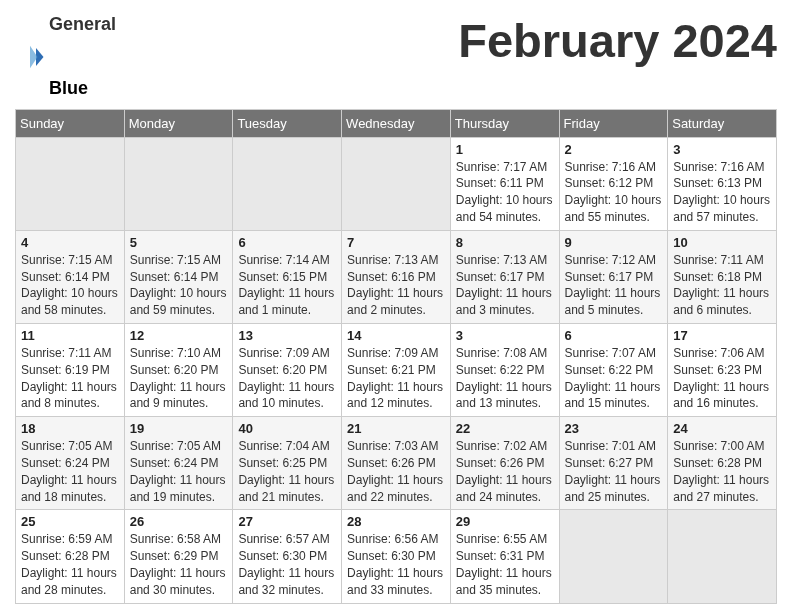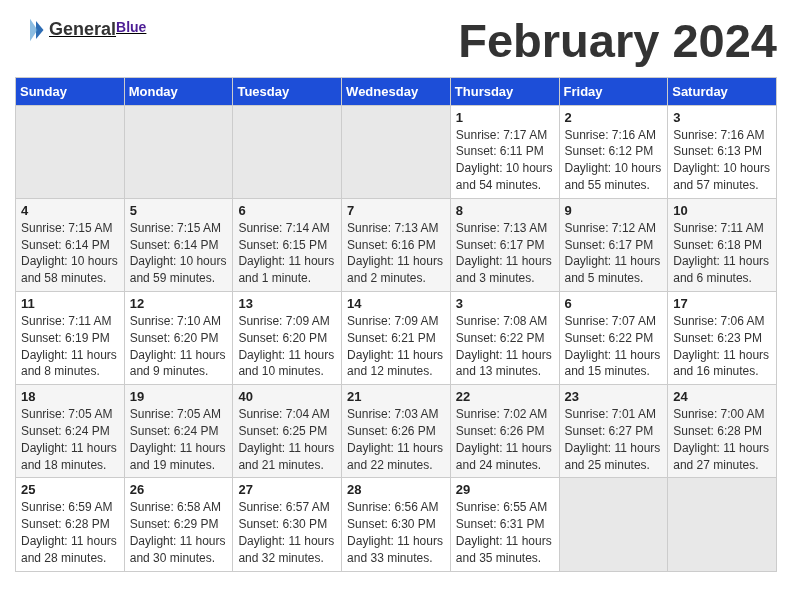--- a/index.html
+++ b/index.html
@@ -23,9 +23,8 @@
     }
     .logo-text {
       display: flex;
-      flex-direction: row;
+      flex-direction: column;
       line-height: 1.1;
-      text-decoration: underline;
     }
     .logo-general {
       font-size: 18px;

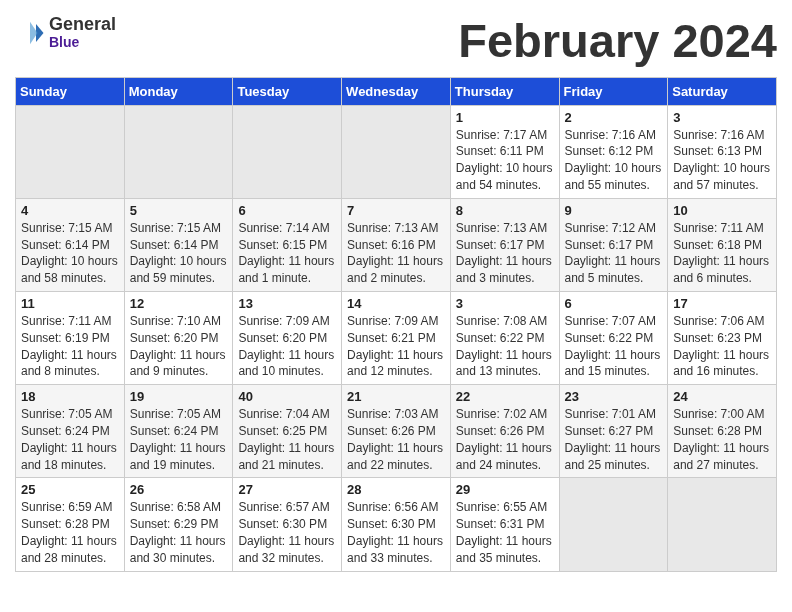--- a/index.html
+++ b/index.html
@@ -32,9 +32,10 @@
       color: #333;
     }
     .logo-blue {
-      font-size: 14px;
-      font-weight: bold;
-      color: #4c1d95;
+      font-size: 18px;
+      font-weight: bold;
+      color: #000000;
+      margin-top: 44px;
     }
     .logo-icon {
       width: 30px;

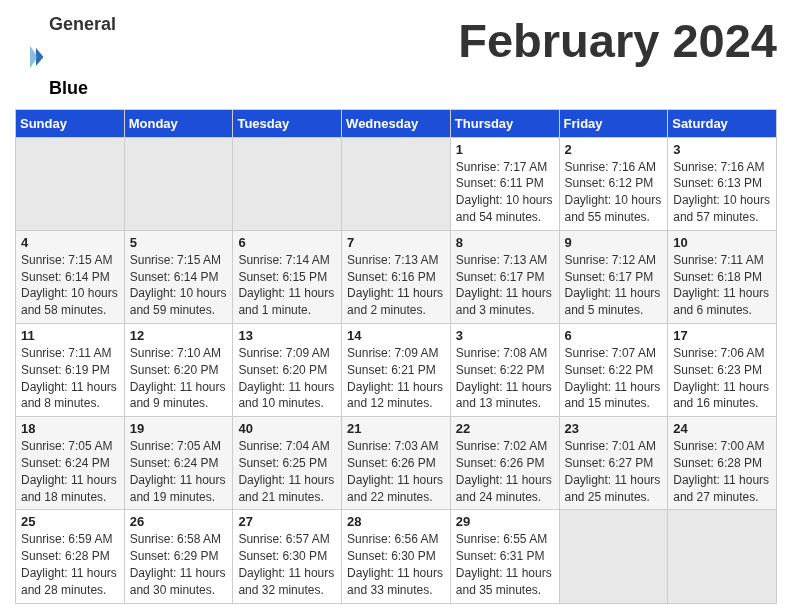--- a/index.html
+++ b/index.html
@@ -60,11 +60,11 @@
       table-layout: fixed;
     }
     thead tr th {
-      background-color: #1d4ed8;
+      background-color: #737373;
       color: #fff;
       padding: 6px 4px;
       font-size: 13px;
-      font-weight: bold;
+      font-weight: normal;
       text-align: left;
       border: 1px solid #ccc;
     }

